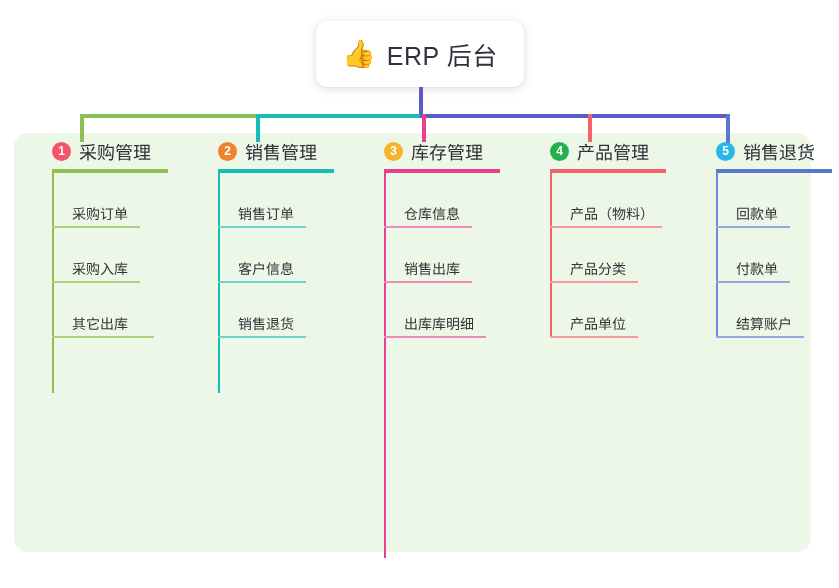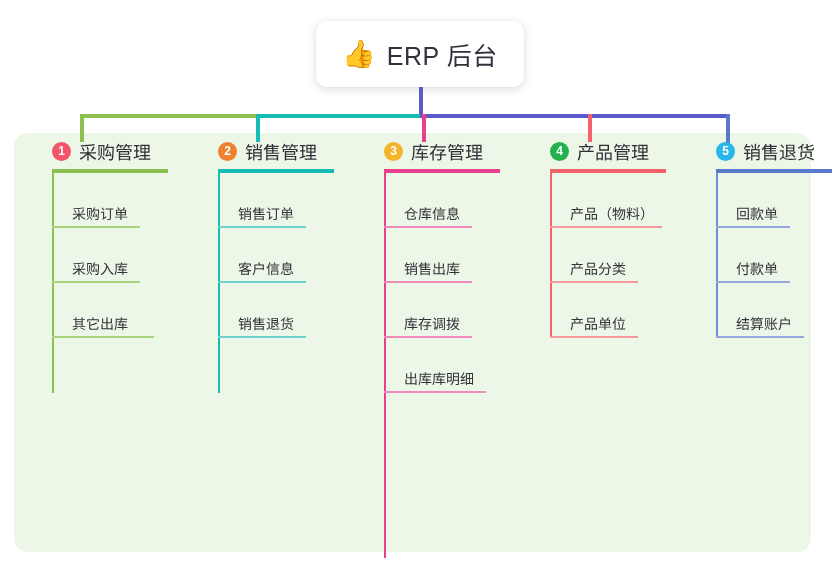--- a/index.html
+++ b/index.html
@@ -231,10 +231,6 @@
           <div class="leaf-rule" style="width: 88px; background: rgb(241, 137, 187);"></div>
         </div>
         <div class="leaf">
-          <span class="leaf-label">库存调拨</span>
-          <div class="leaf-rule" style="width: 88px; background: rgb(241, 137, 187);"></div>
-        </div>
-        <div class="leaf">
           <span class="leaf-label">出库库明细</span>
           <div class="leaf-rule" style="width: 102px; background: rgb(241, 137, 187);"></div>
         </div>

